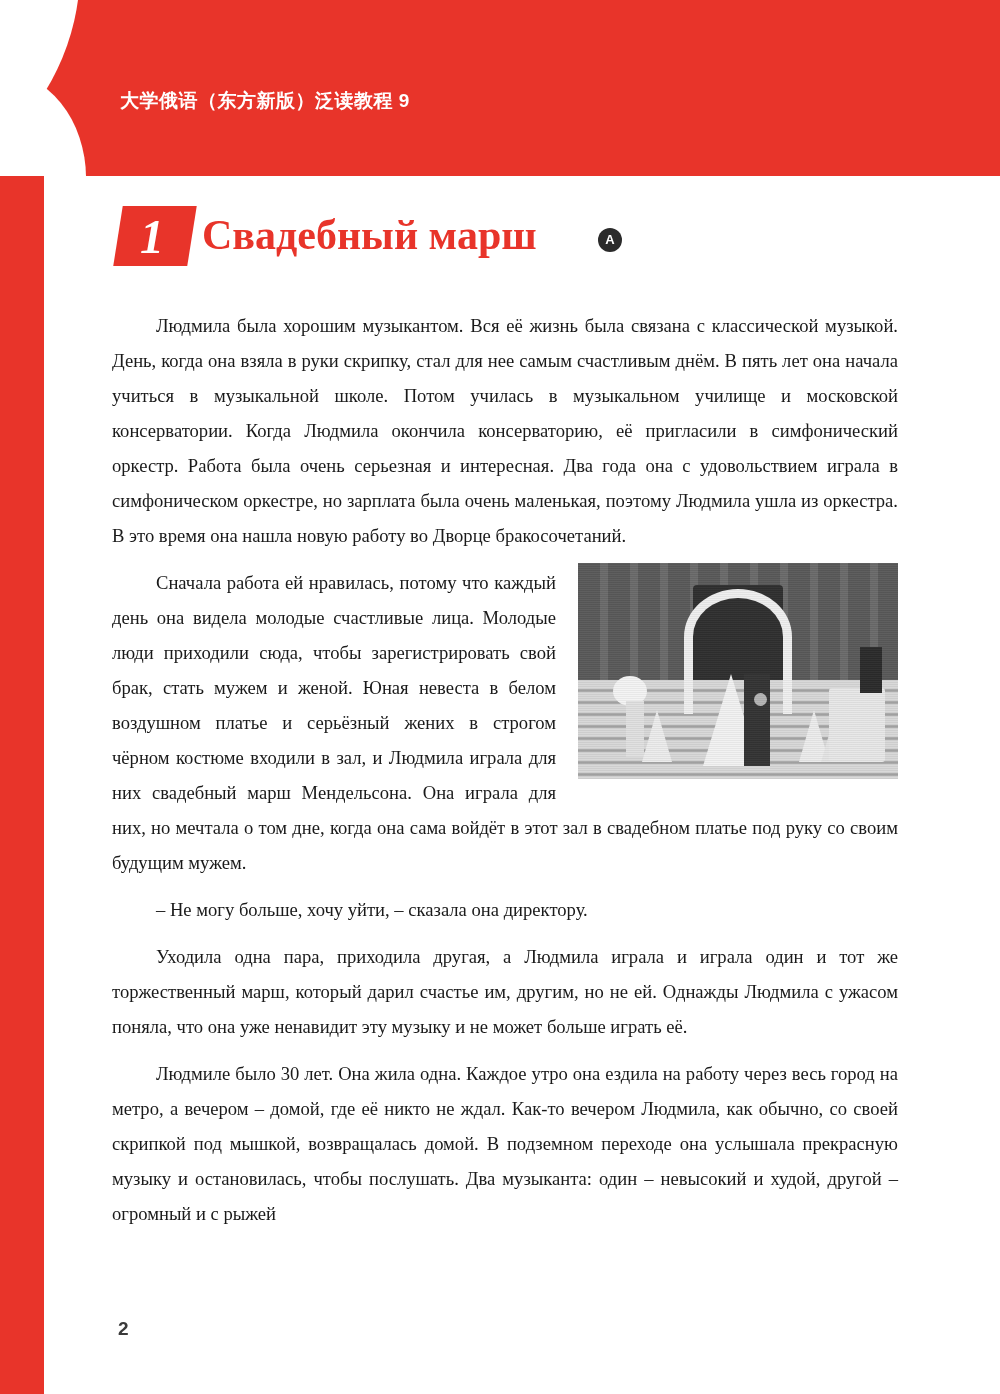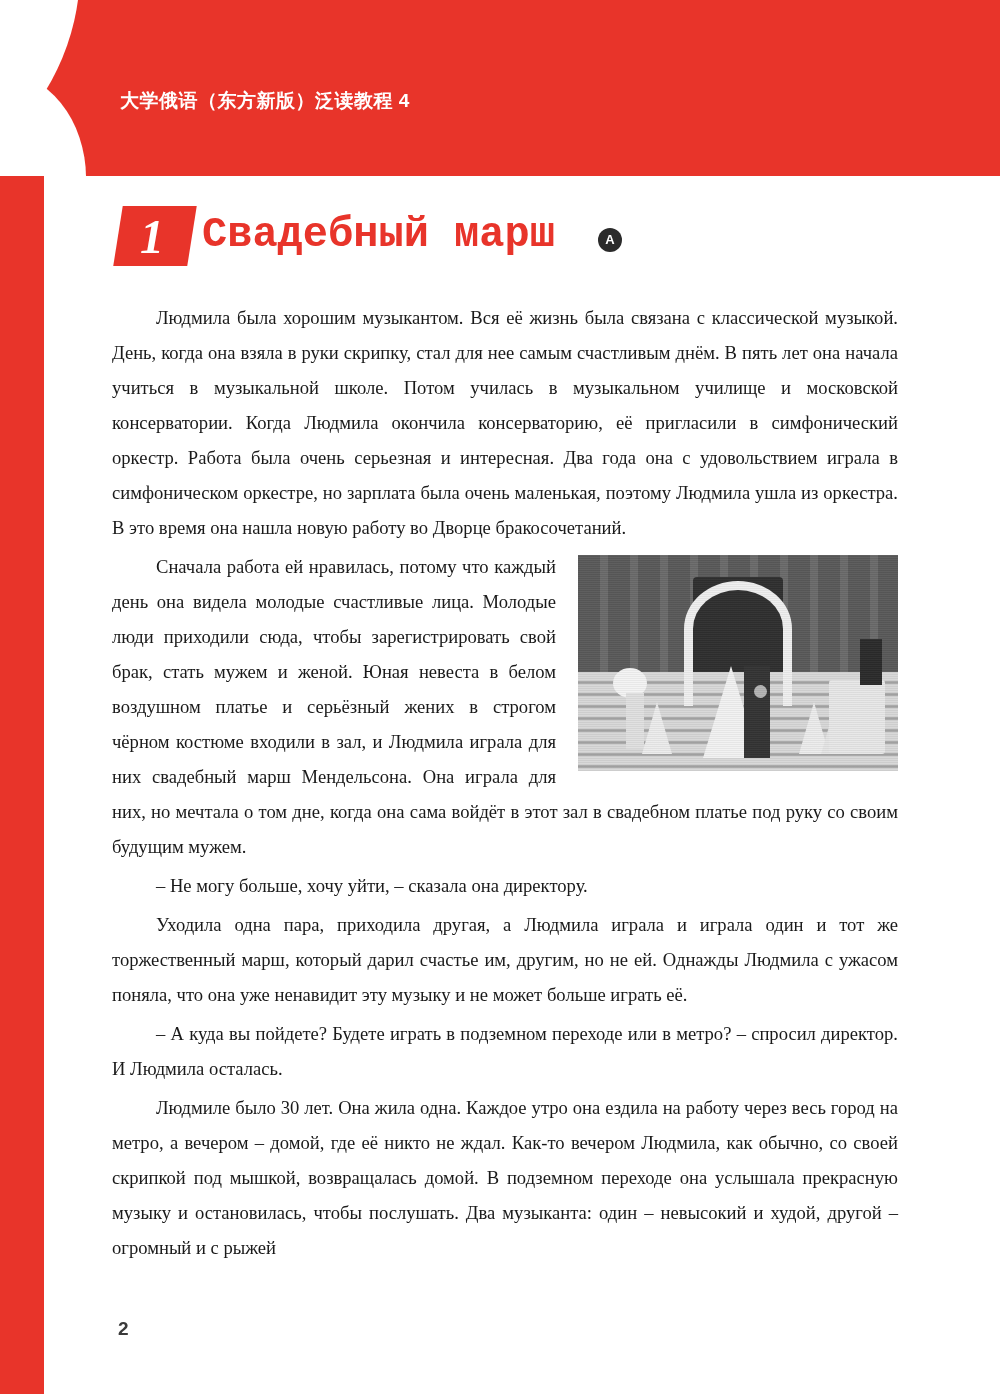--- a/index.html
+++ b/index.html
@@ -244,7 +244,7 @@
   <div class="header-curve"></div>
   <div class="header-curve2"></div>
 </div>
-<div class="header-title">大学俄语（东方新版）泛读教程 4</div>
+<div class="header-title">大学俄语（东方新版）泛读教程 9</div>
 
 <div class="left-strip"></div>
 

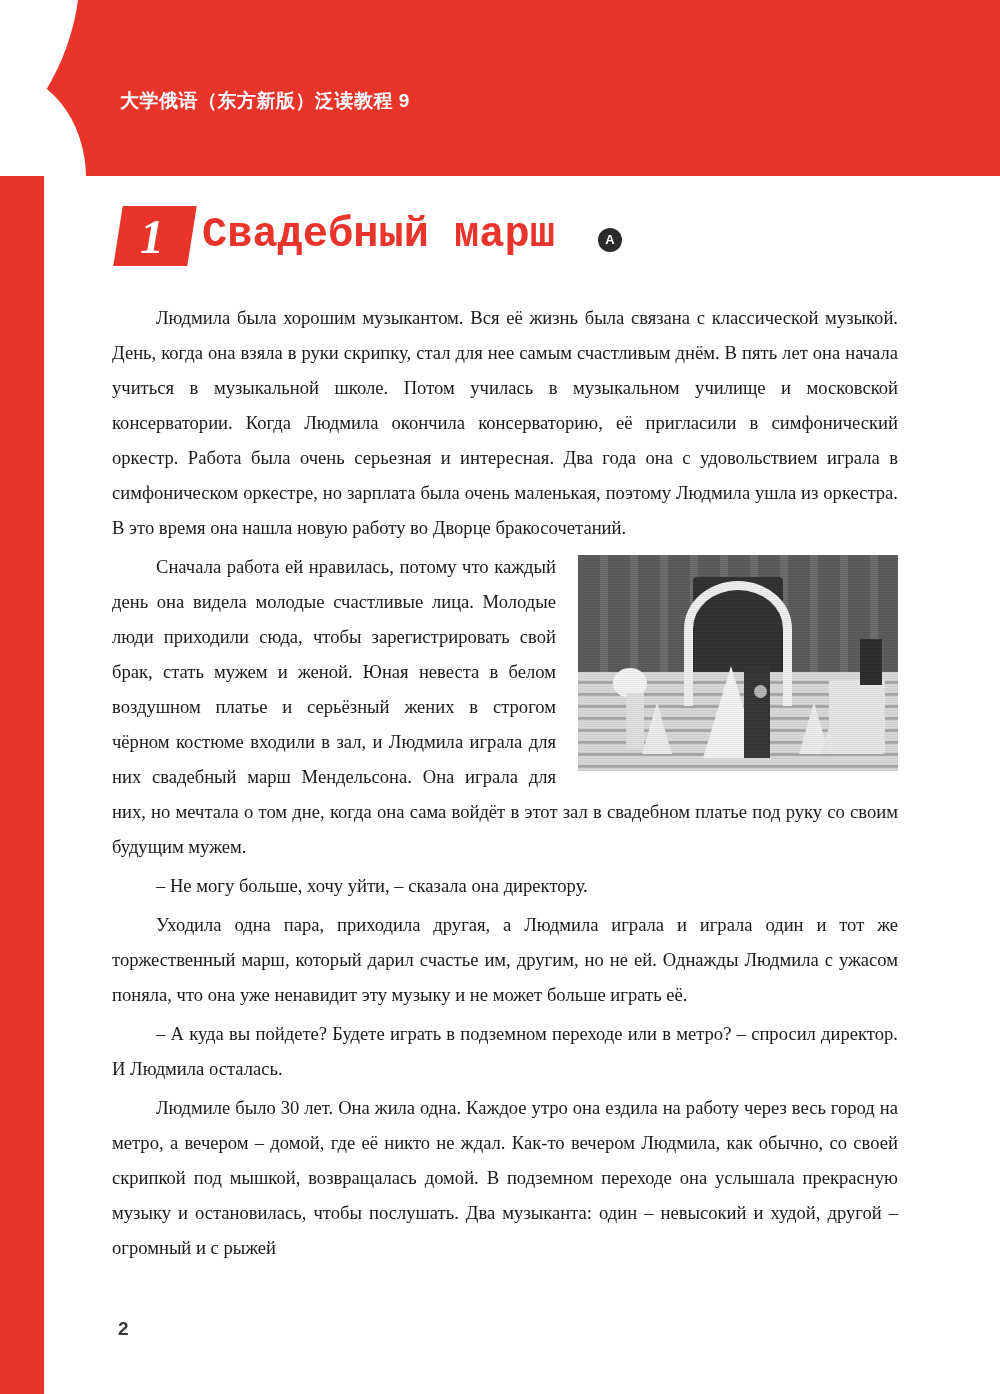--- a/index.html
+++ b/index.html
@@ -98,7 +98,7 @@
     left: 84px;
     top: -2px;
     color: #e8342a;
-    font-family: Liberation Mono, monospace;
+    font-family: Liberation Serif, serif;
     font-size: 42px;
     font-weight: bold;
     line-height: 62px;

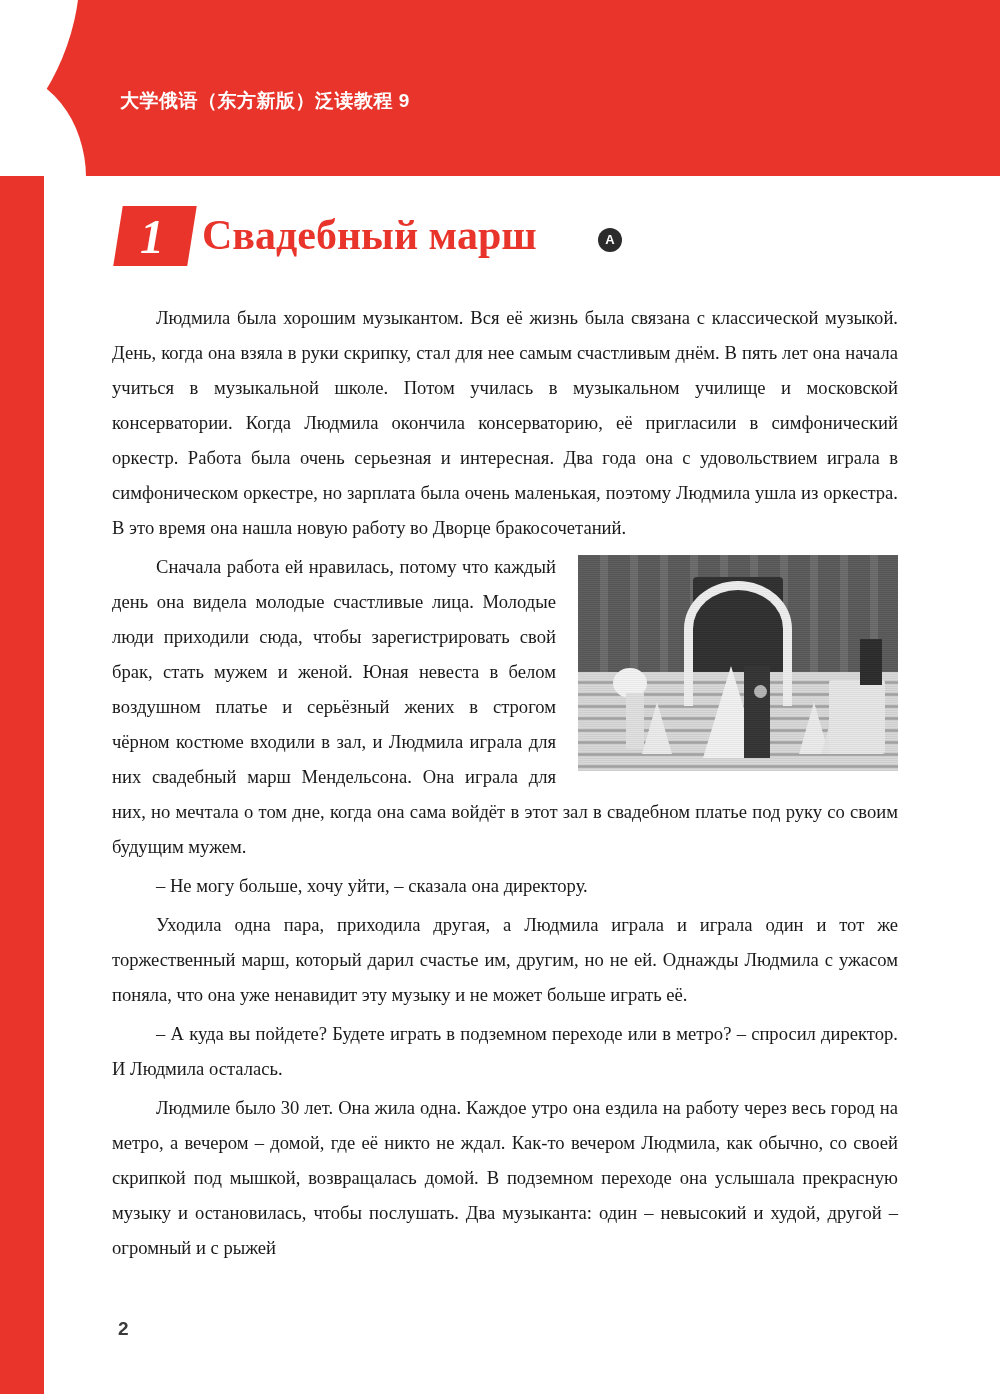--- a/index.html
+++ b/index.html
@@ -128,7 +128,7 @@
     width: 786px;
   }
   p.para {
-    margin: 4px 0 2px 0;
+    margin: 12px 0 2px 0;
     font-family: "Liberation Serif", serif;
     font-size: 18.6px;
     line-height: 35px;

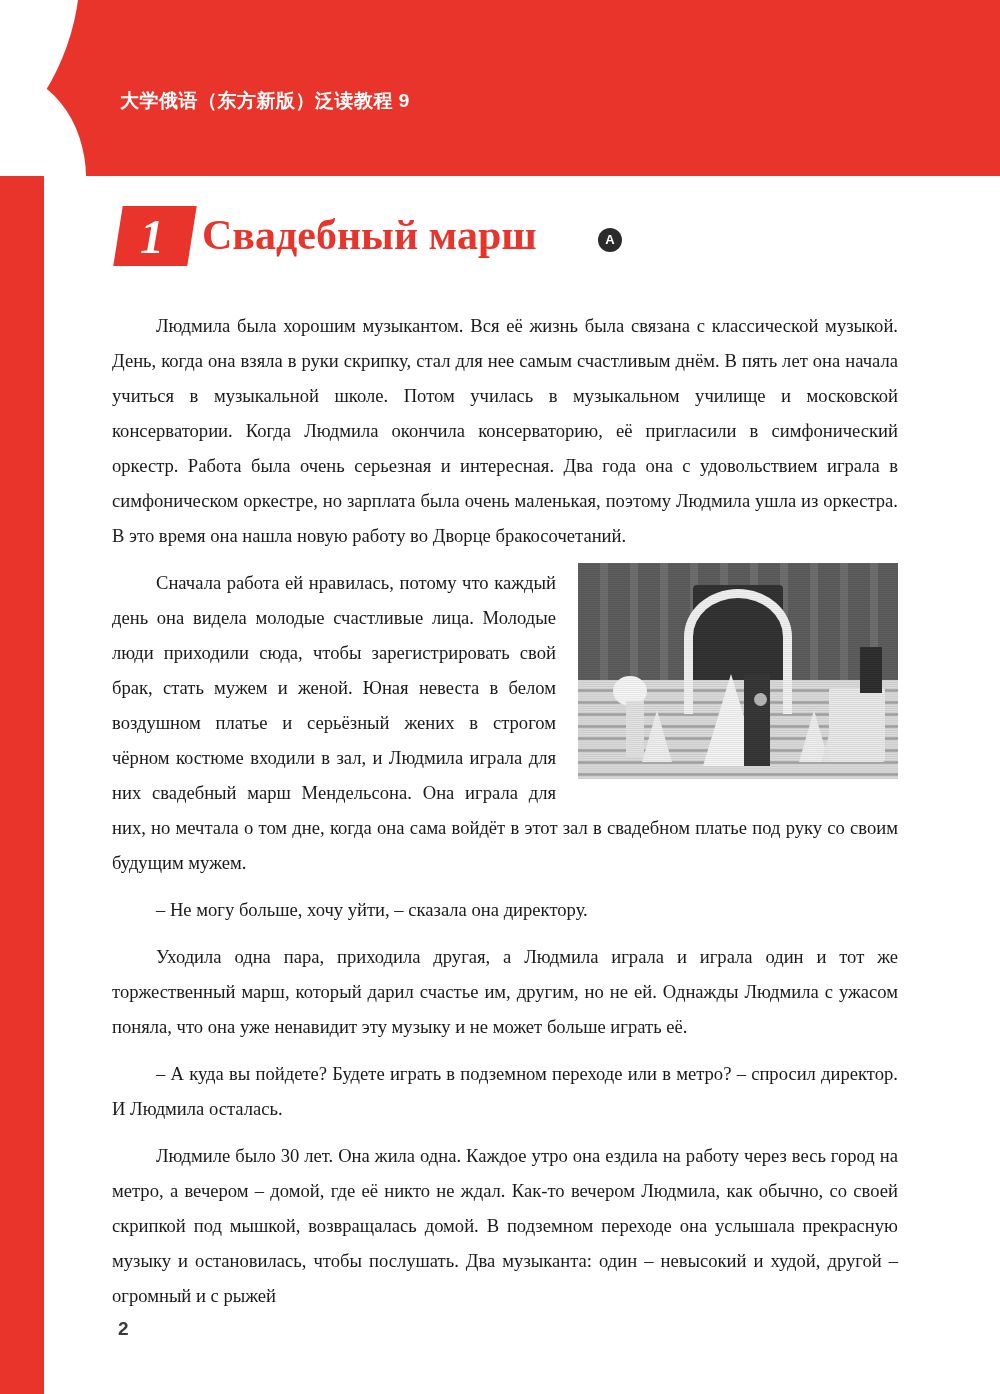--- a/index.html
+++ b/index.html
@@ -281,7 +281,6 @@
   <p class="para">Сначала работа ей нравилась, потому что каждый день она видела молодые счастливые лица. Молодые люди приходили сюда, чтобы зарегистрировать свой брак, стать мужем и женой. Юная невеста в белом воздушном платье и серьёзный жених в строгом чёрном костюме входили в зал, и Людмила играла для них свадебный марш Мендельсона. Она играла для них, но мечтала о том дне, когда она сама войдёт в этот зал в свадебном платье под руку со своим будущим мужем.</p>
   <p class="para">– Не могу больше, хочу уйти, – сказала она директору.</p>
   <p class="para">Уходила одна пара, приходила другая, а Людмила играла и играла один и тот же торжественный марш, который дарил счастье им, другим, но не ей. Однажды Людмила с ужасом поняла, что она уже ненавидит эту музыку и не может больше играть её.</p>
-  <p class="para">– А куда вы пойдете? Будете играть в подземном переходе или в метро? – спросил директор. И Людмила осталась.</p>
   <p class="para">Людмиле было 30 лет. Она жила одна. Каждое утро она ездила на работу через весь город на метро, а вечером – домой, где её никто не ждал. Как-то вечером Людмила, как обычно, со своей скрипкой под мышкой, возвращалась домой. В подземном переходе она услышала прекрасную музыку и остановилась, чтобы послушать. Два музыканта: один – невысокий и худой, другой – огромный и с рыжей</p>
 </div>
 

